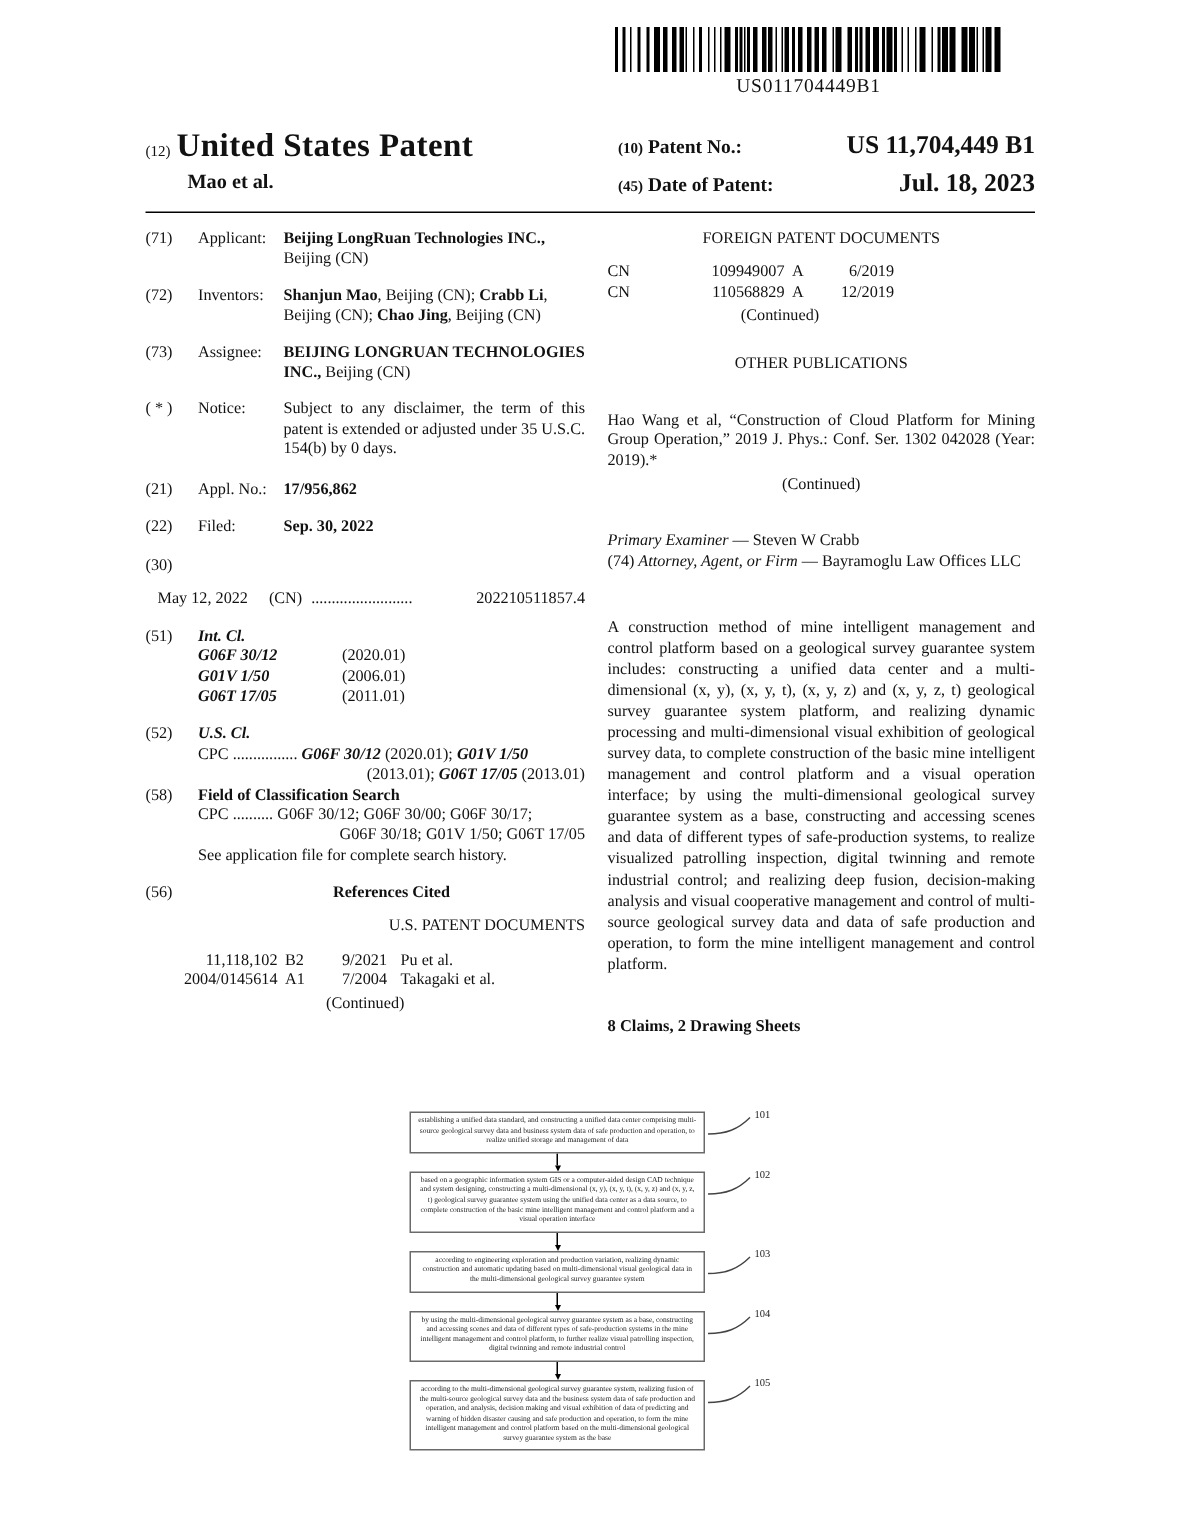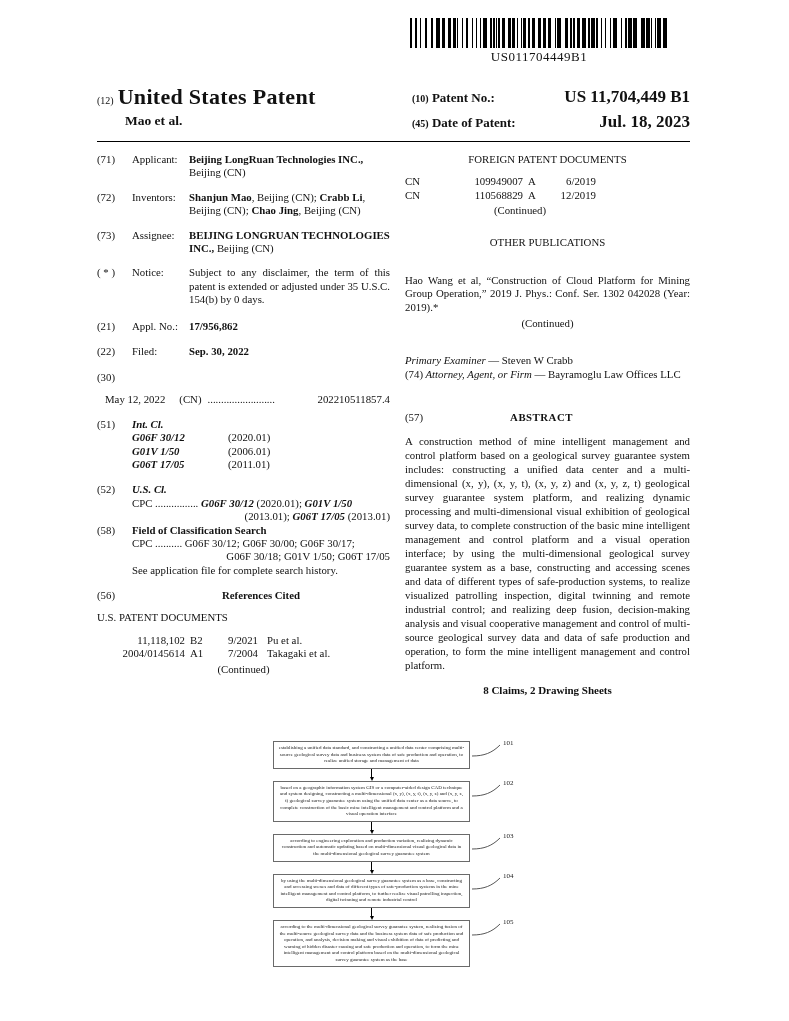--- a/index.html
+++ b/index.html
@@ -363,10 +363,6 @@
       <div><span class="rt-i">Primary Examiner</span><span> — Steven W Crabb</span></div>
       <div class="j" style="margin-bottom:30px;"><span>(74)</span><span><span class="rt-i"> Attorney, Agent, or Firm</span><span> — Bayramoglu Law Offices LLC</span></span></div>
 
-      <div class="abstract-head">
-        <span>(57)</span>
-        <span class="ah">ABSTRACT</span>
-      </div>
       <div class="j" style="line-height:1.3;">A construction method of mine intelligent management and control platform based on a geological survey guarantee system includes: constructing a unified data center and a multi-dimensional (x, y), (x, y, t), (x, y, z) and (x, y, z, t) geological survey guarantee system platform, and realizing dynamic processing and multi-dimensional visual exhibition of geological survey data, to complete construction of the basic mine intelligent management and control platform and a visual operation interface; by using the multi-dimensional geological survey guarantee system as a base, constructing and accessing scenes and data of different types of safe-production systems, to realize visualized patrolling inspection, digital twinning and remote industrial control; and realizing deep fusion, decision-making analysis and visual cooperative management and control of multi-source geological survey data and data of safe production and operation, to form the mine intelligent management and control platform.</div>
 
       <div class="claims">8 Claims, 2 Drawing Sheets</div>

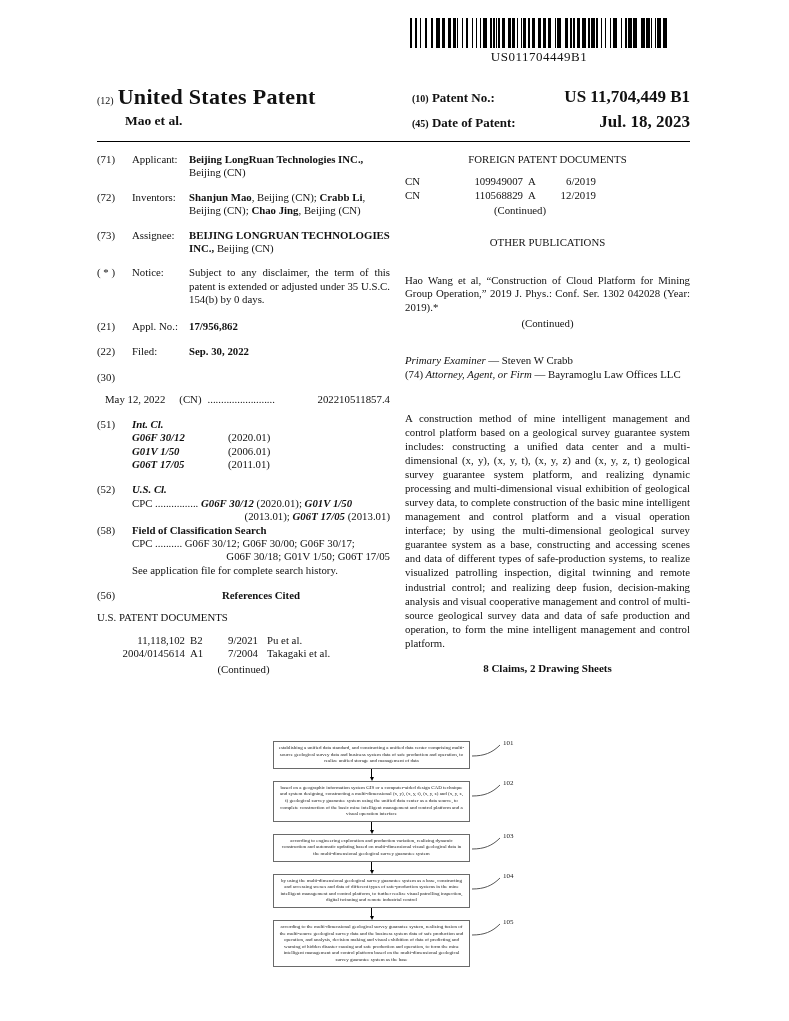--- a/index.html
+++ b/index.html
@@ -39,7 +39,7 @@
   .title-text{font-weight:bold;max-width:218px;letter-spacing:.1px;}
 
   .chead{text-align:center;font-weight:bold;}
-  .csub{text-align:left;}
+  .csub{text-align:right;}
   .ccont{text-align:center;}
 
   .prio-row{display:flex;padding-left:8px;margin:8px 0 12px 0;}

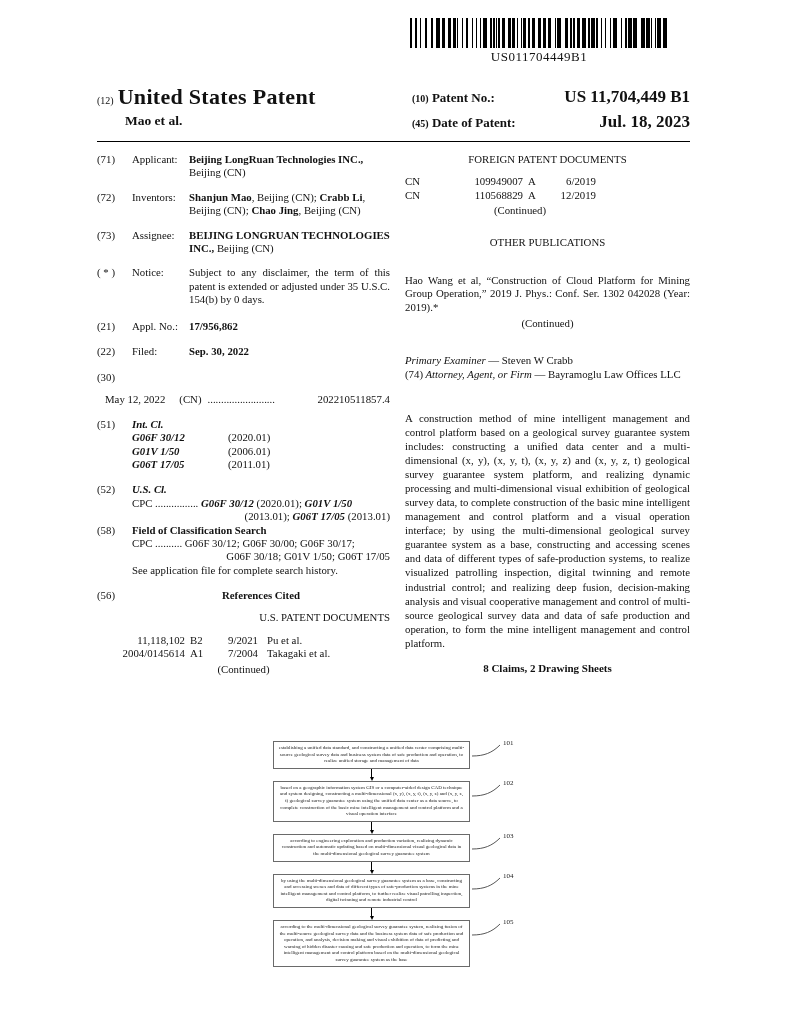--- a/index.html
+++ b/index.html
@@ -69,7 +69,7 @@
 
   .abstract-head{display:flex;margin:0 0 9px 0;}
   .abstract-head .ah{flex:1;text-align:center;font-weight:bold;letter-spacing:.5px;margin-right:30px;}
-  .claims{text-align:center;font-weight:bold;font-size:11px;margin-top:12px;}
+  .claims{text-align:left;font-weight:bold;font-size:11px;margin-top:28px;}
 
   
   .flow{position:absolute;top:741px;left:273px;width:197px;}

